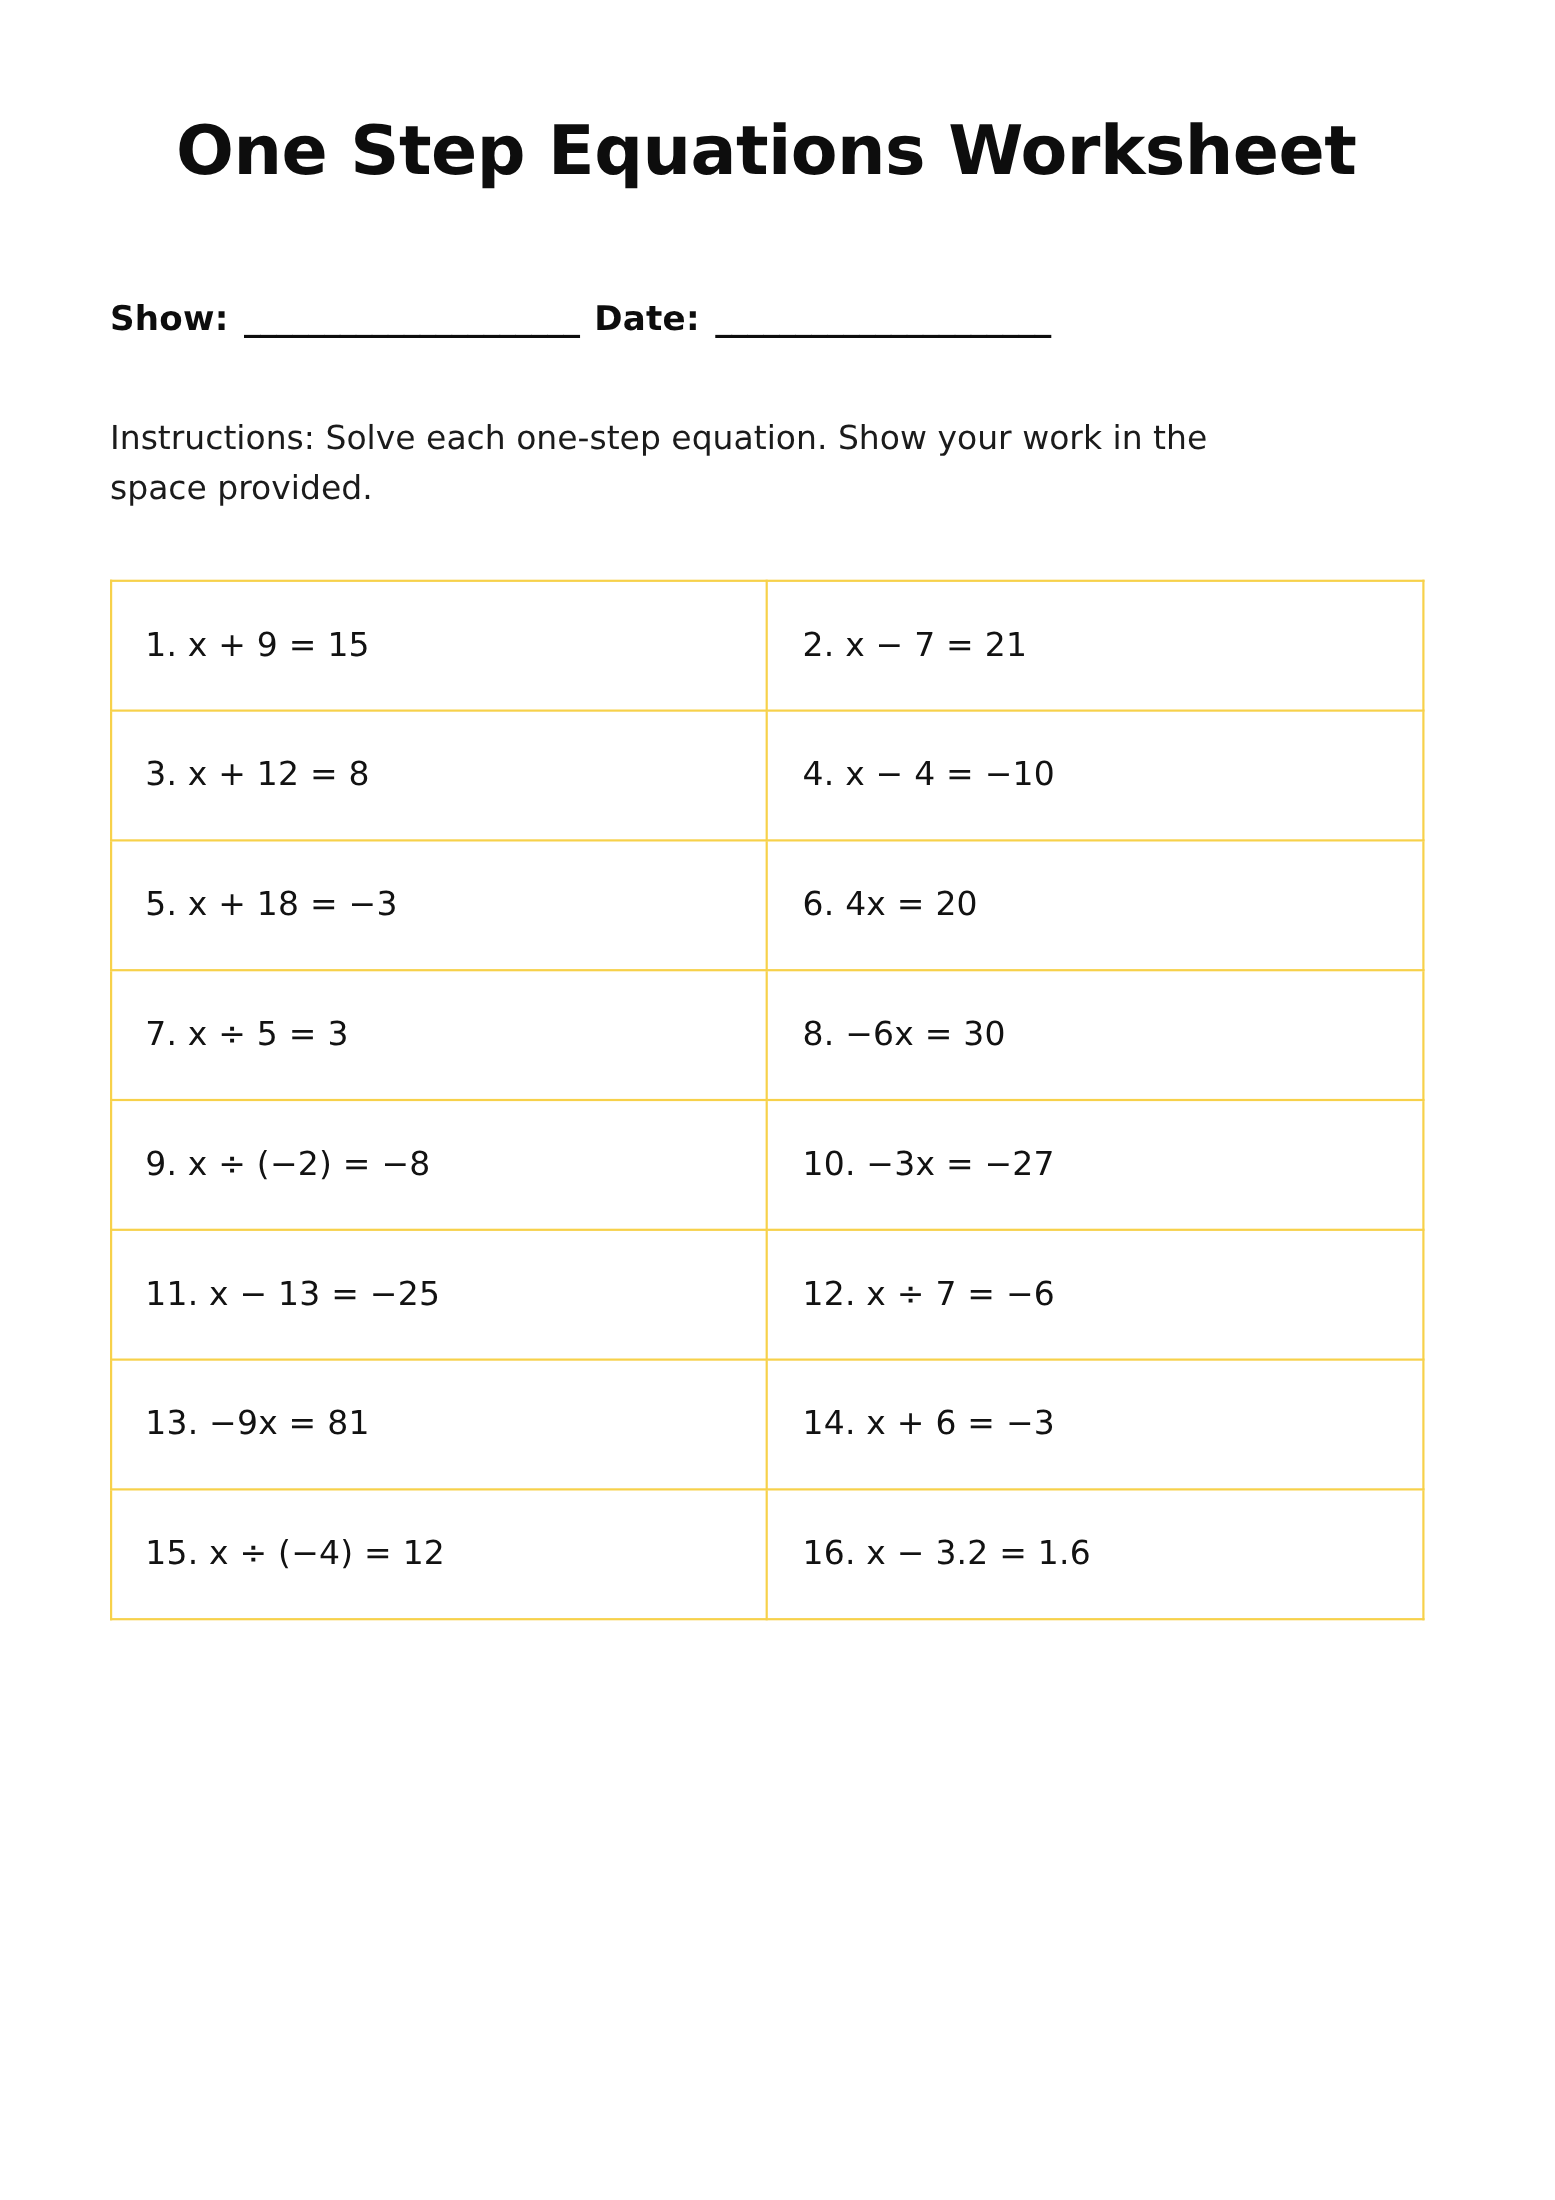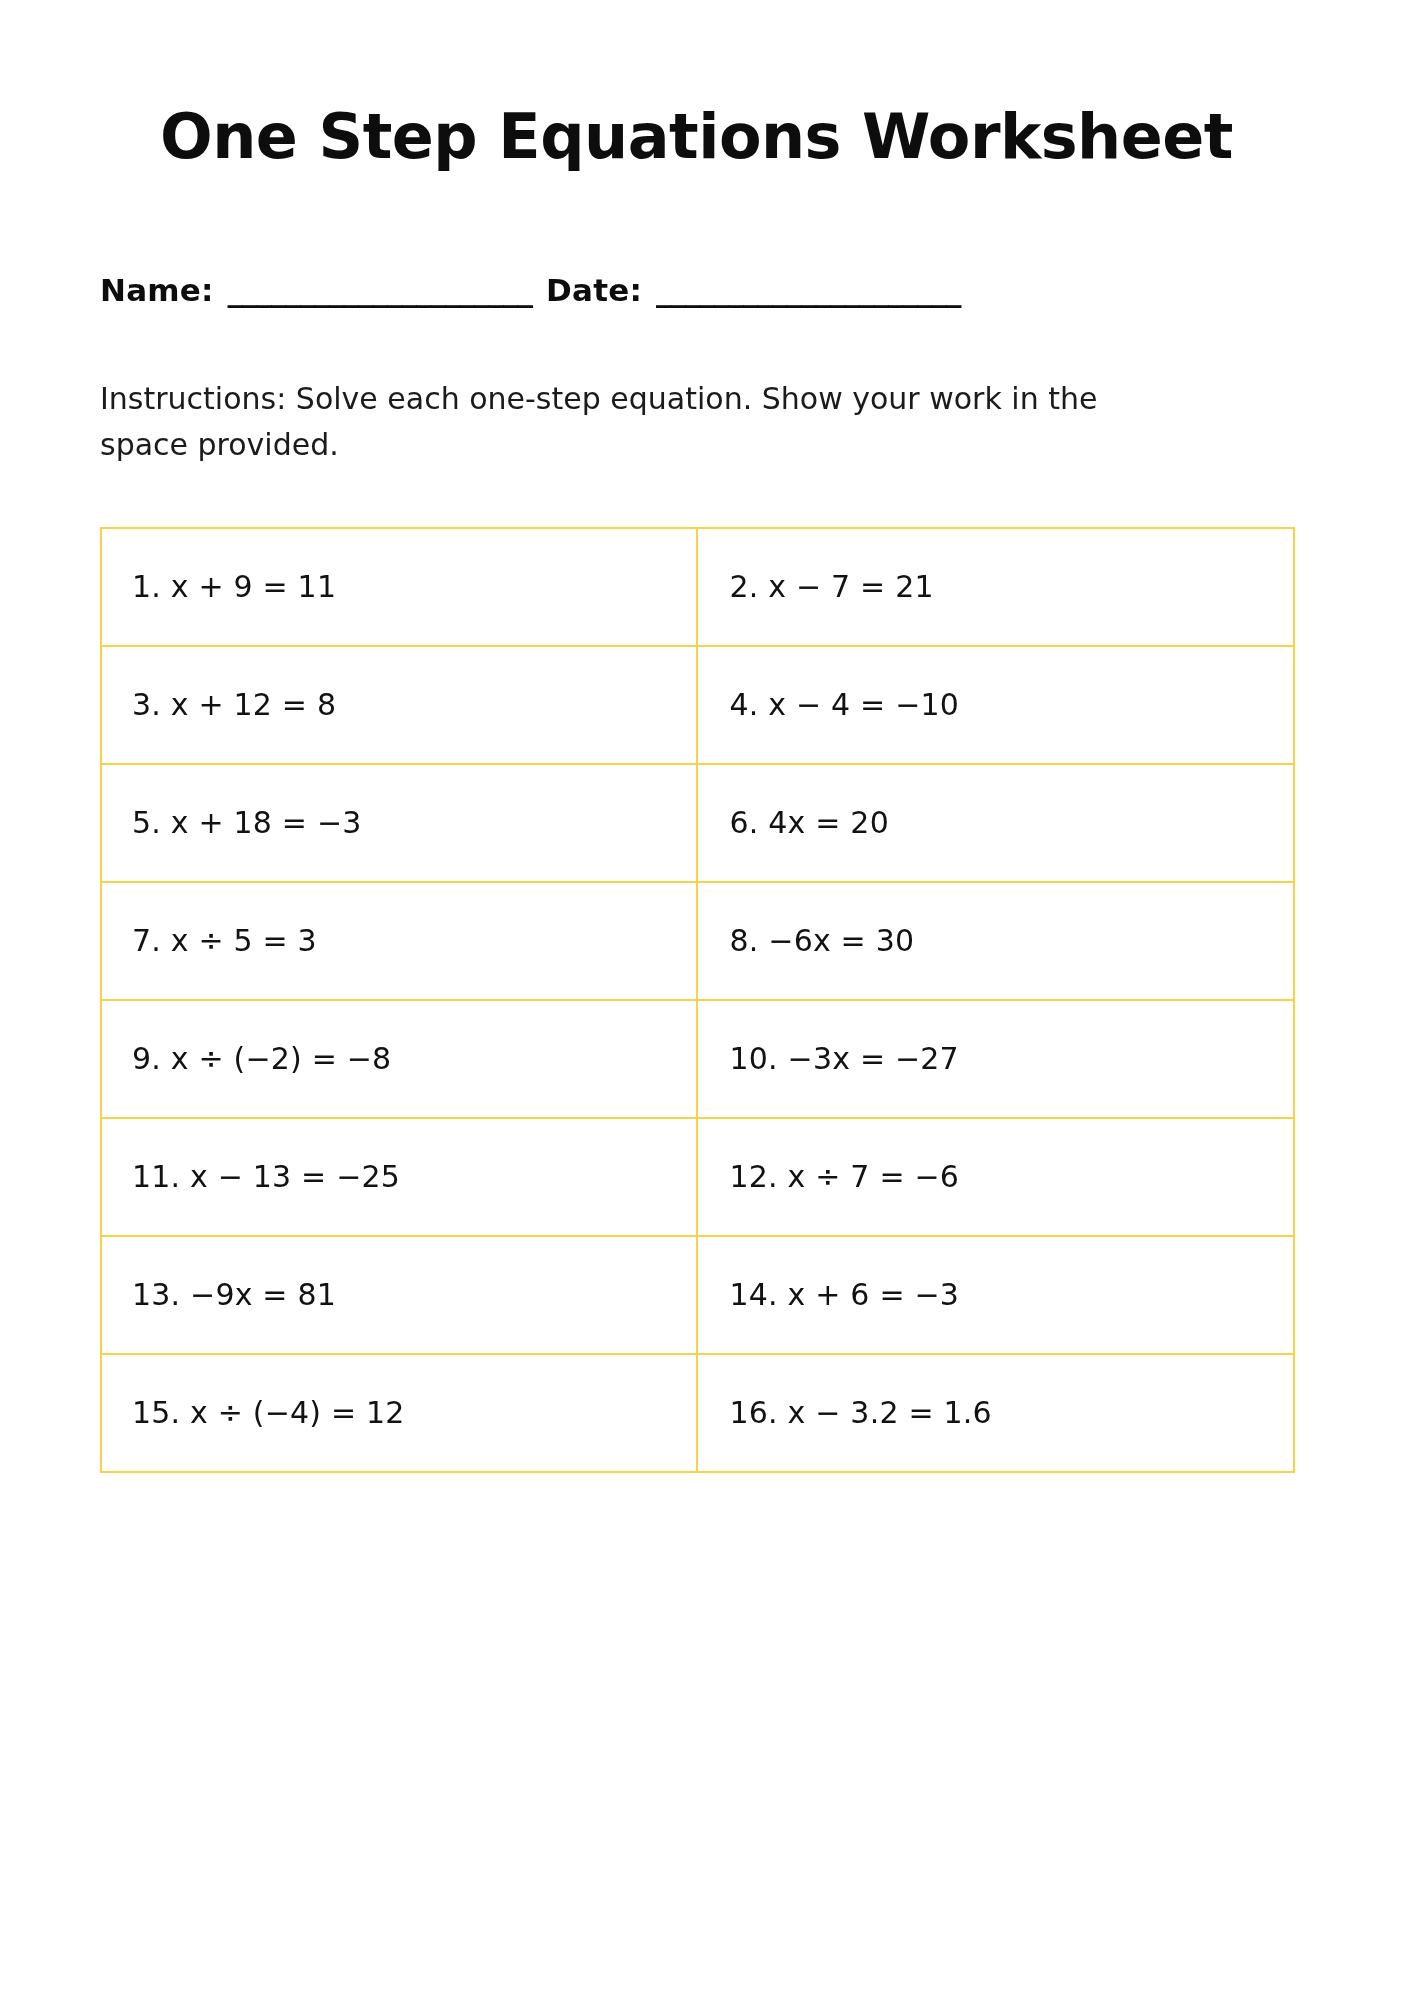--- a/index.html
+++ b/index.html
@@ -84,7 +84,7 @@
   <h1 class="title">One Step Equations Worksheet</h1>
 
   <div class="namedate">
-    <span>Name:</span><span class="gap"></span><span class="blank">_____________________</span><span class="gap"></span><span>Date:</span><span class="gap"></span><span class="blank">_____________________</span>
+    <span>Show:</span><span class="gap"></span><span class="blank">_____________________</span><span class="gap"></span><span>Date:</span><span class="gap"></span><span class="blank">_____________________</span>
   </div>
 
   <div class="instructions">

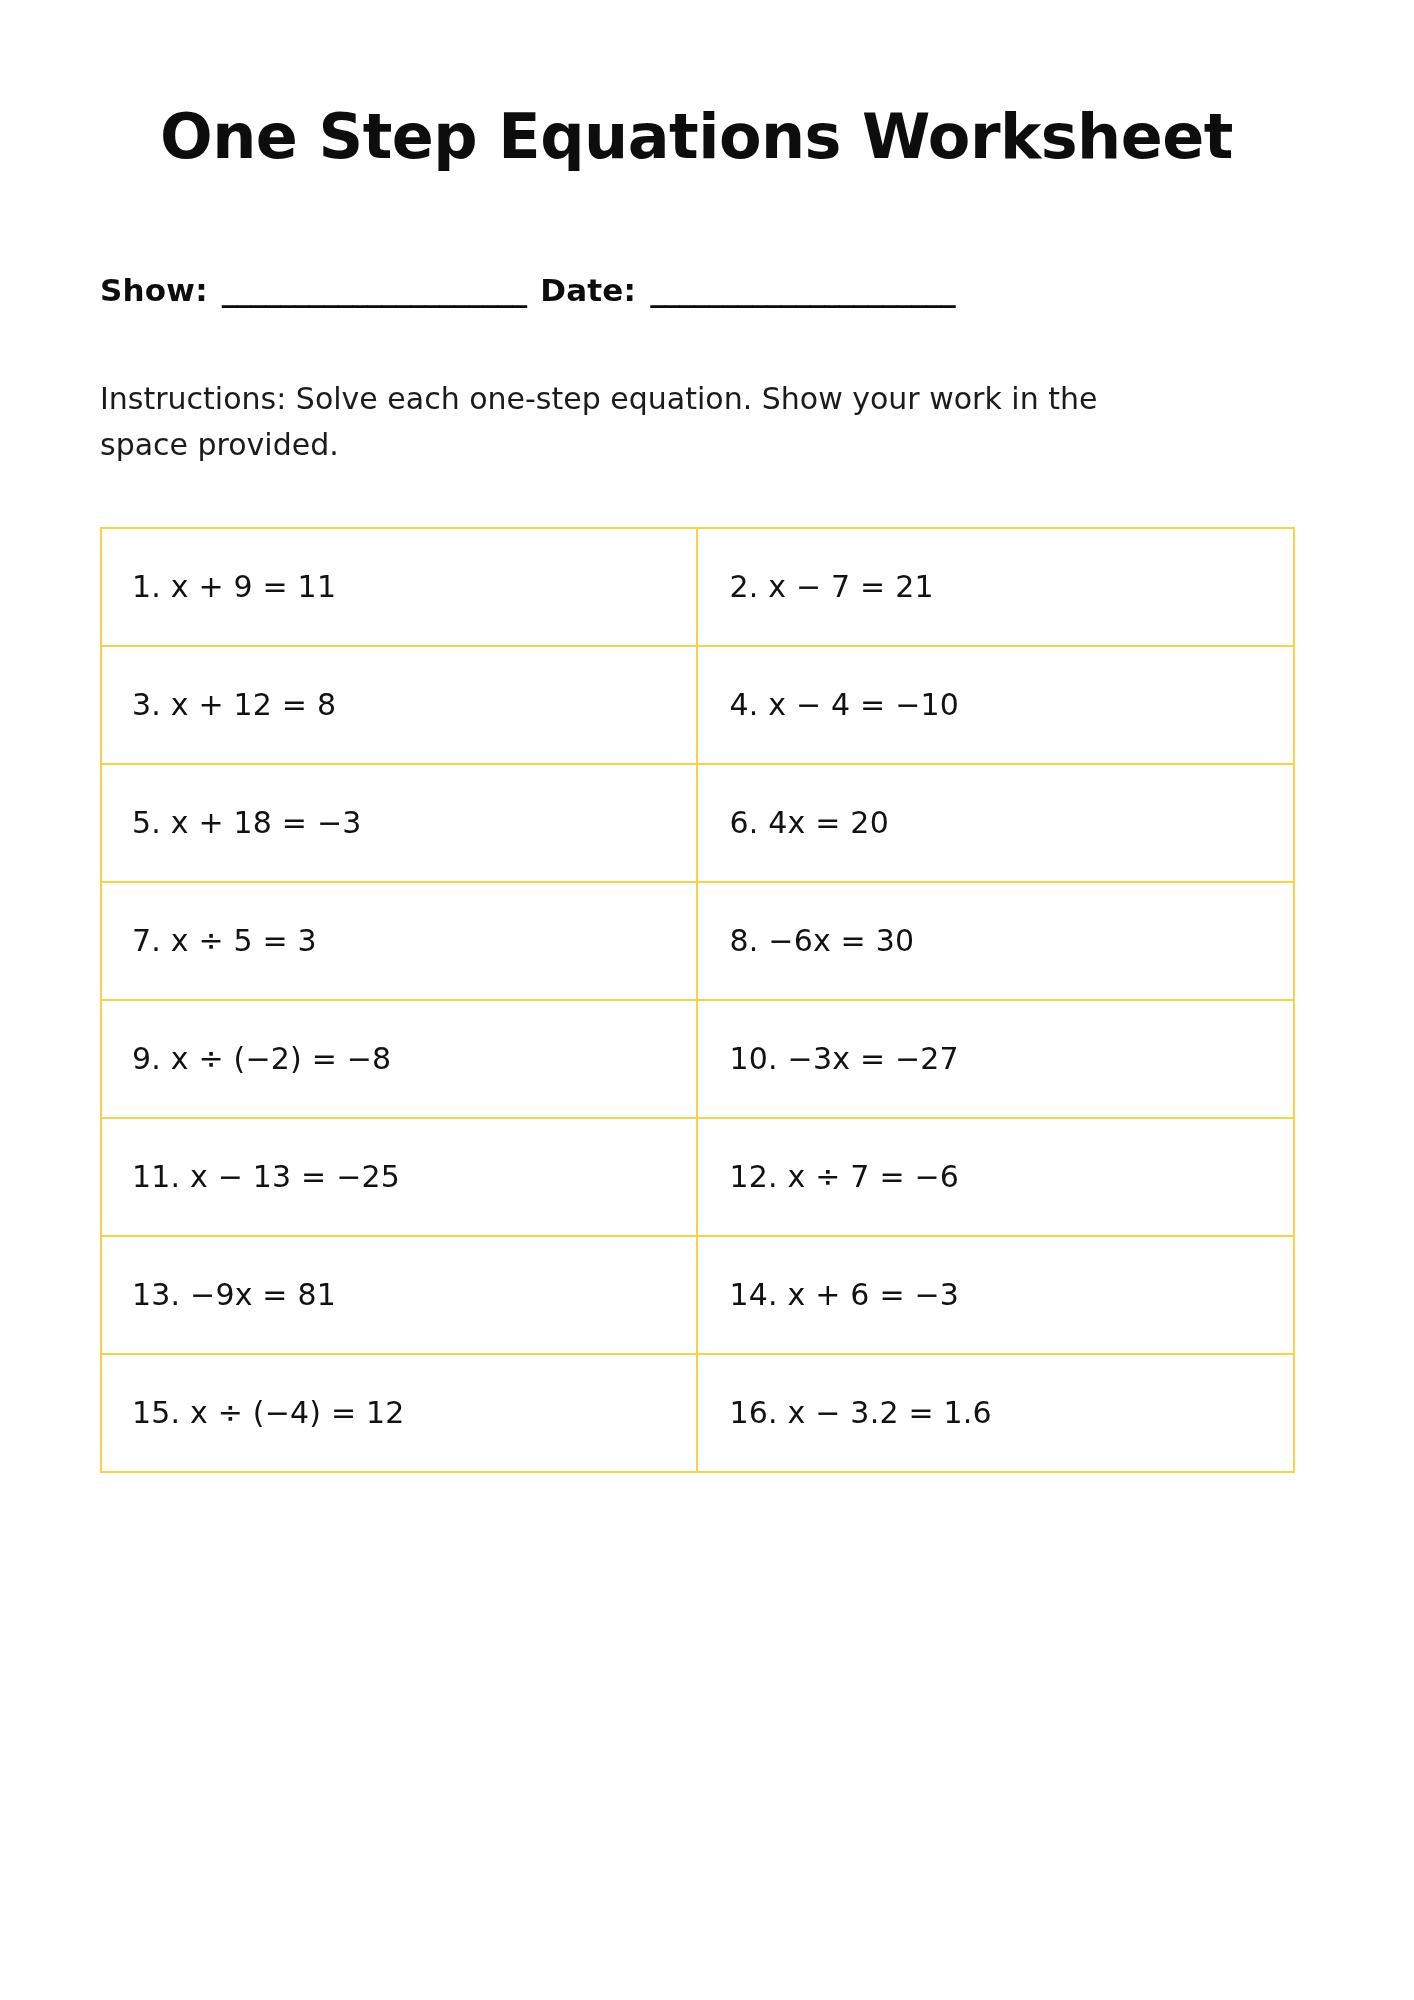--- a/index.html
+++ b/index.html
@@ -95,7 +95,7 @@
   <table class="grid">
     <tbody>
       <tr>
-        <td class="left">1. x + 9 = 11</td>
+        <td class="left">1. x + 9 = 15</td>
         <td class="right">2. x − 7 = 21</td>
       </tr>
       <tr>

